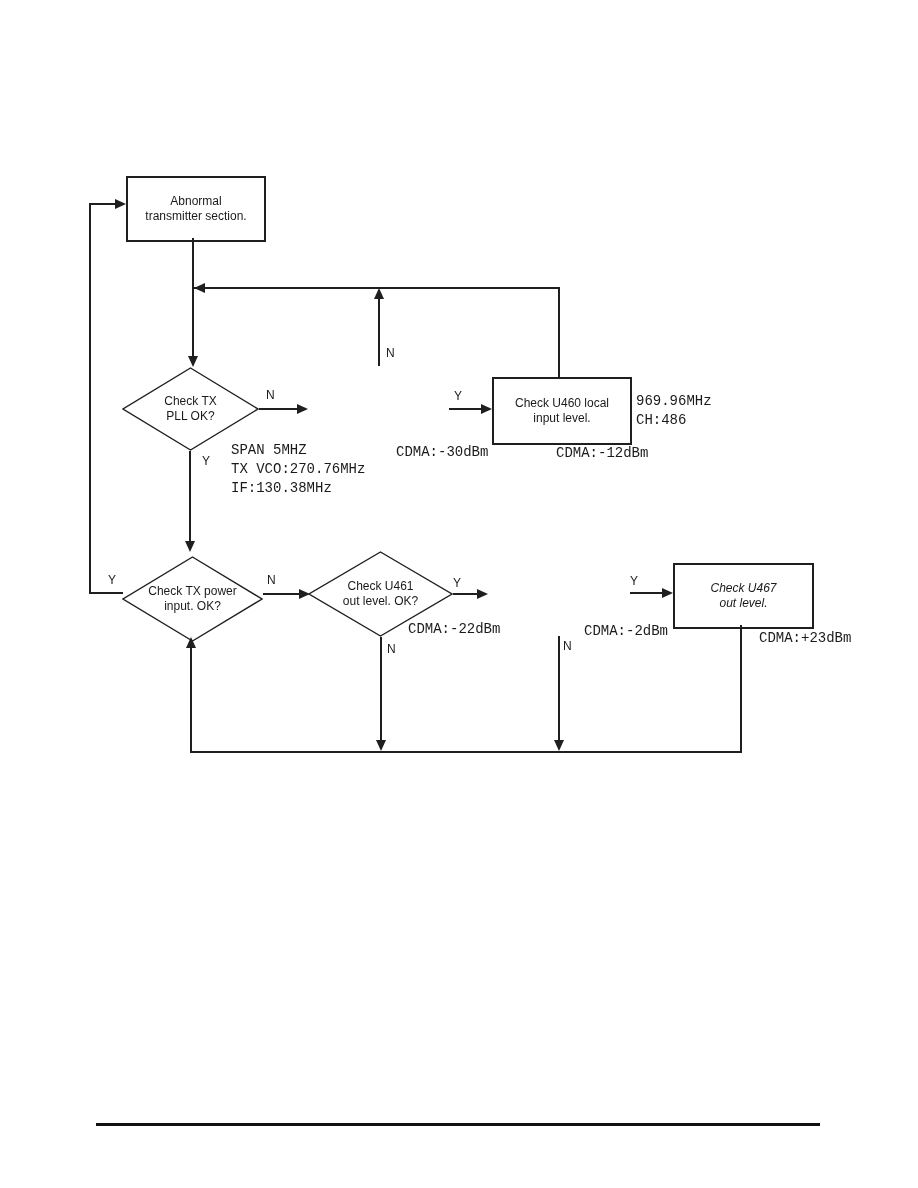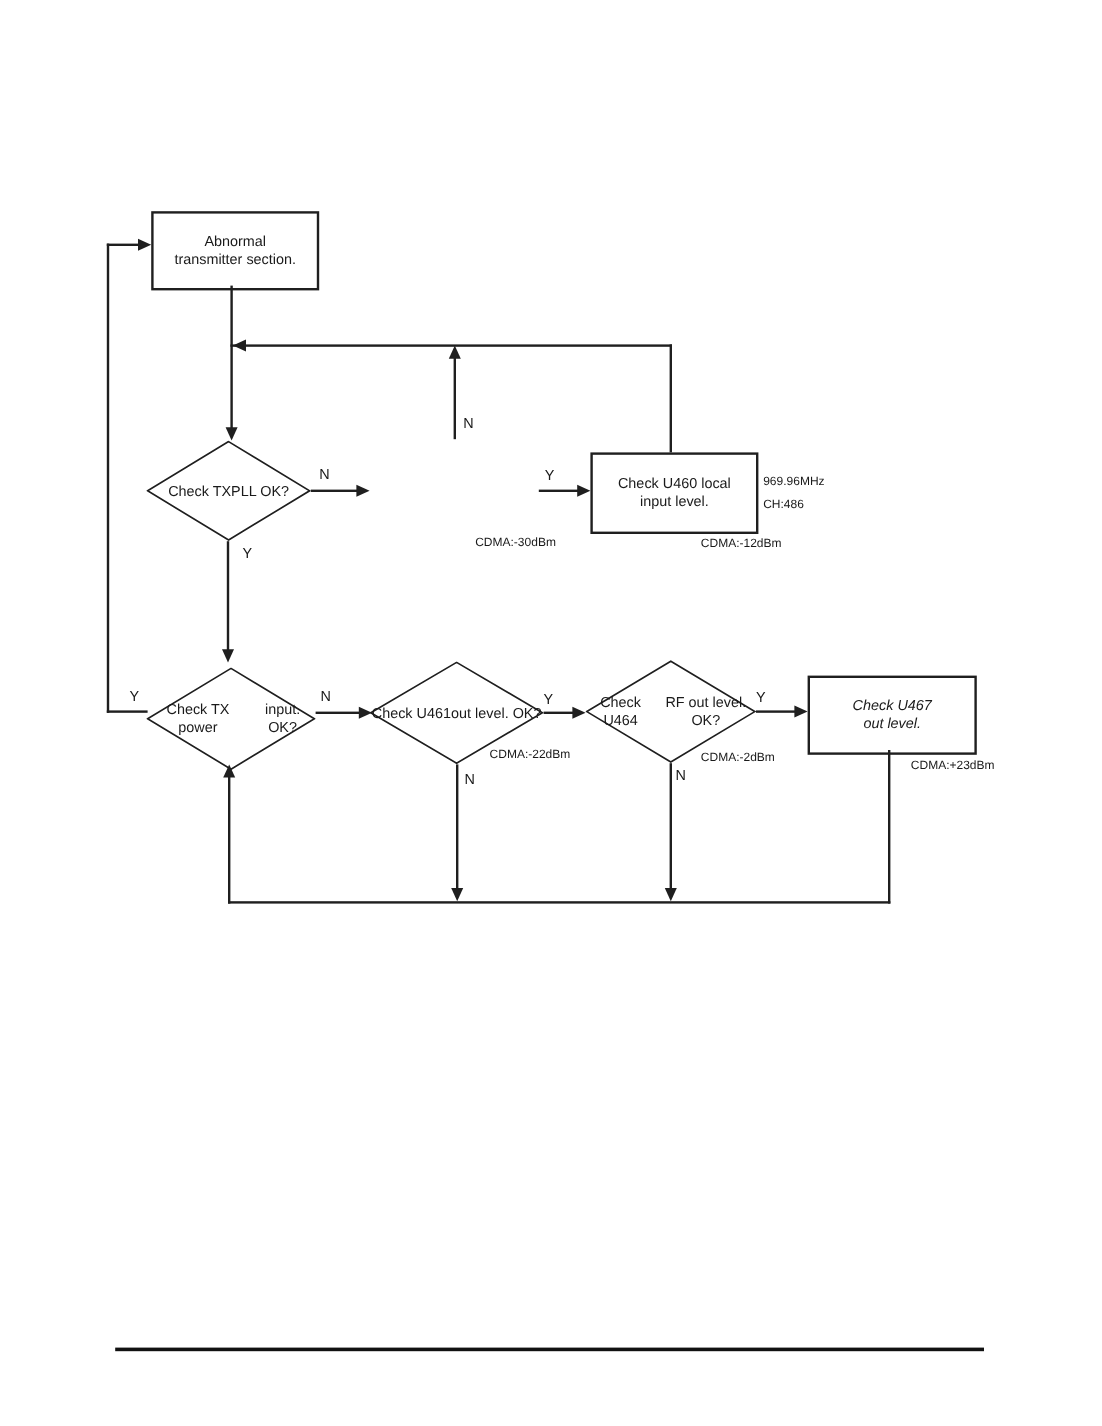--- a/index.html
+++ b/index.html
@@ -17,7 +17,7 @@
   .diamond polygon { fill:#ffffff; stroke:#1f1f1f; stroke-width:1.4; }
   .node-label {
     position:absolute; left:0; top:0; right:0; bottom:0;
-    display:flex; flex-direction:row; align-items:center; justify-content:center;
+    display:flex; flex-direction:column; align-items:center; justify-content:center;
     text-align:center; font-size:12px; line-height:15px;
   }
   .hline { position:absolute; height:2px; background:#1f1f1f; }

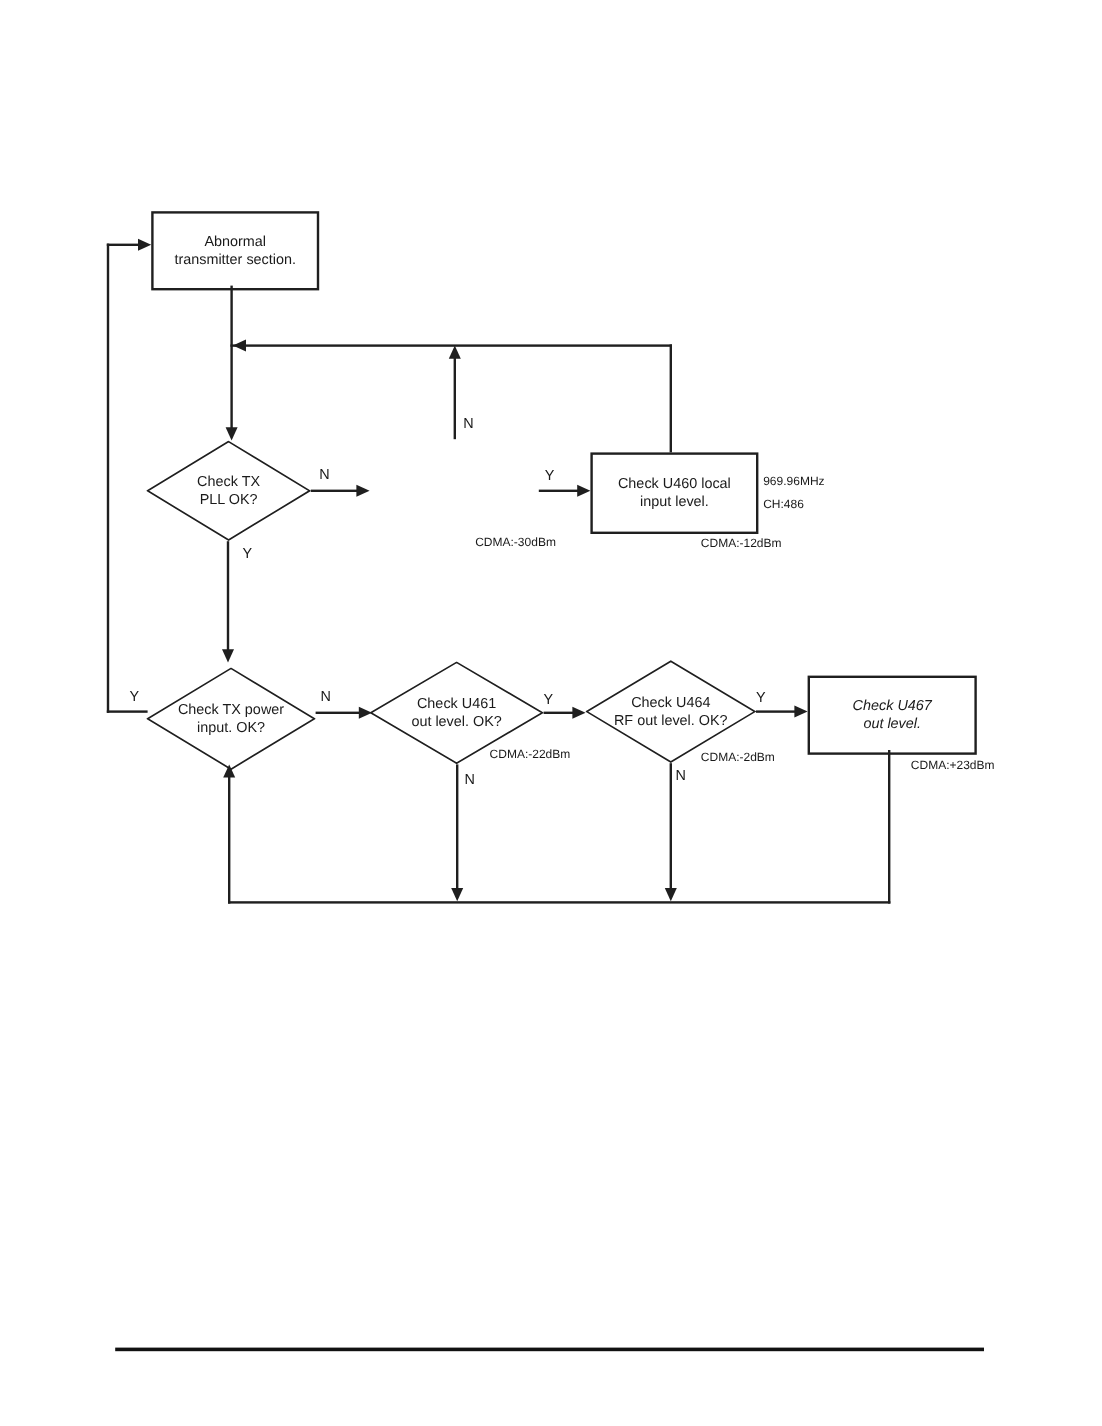--- a/index.html
+++ b/index.html
@@ -28,7 +28,7 @@
   .arrow.up    { border-left:5px solid transparent; border-right:5px solid transparent; border-bottom:11px solid #1f1f1f; }
   .arrow.down  { border-left:5px solid transparent; border-right:5px solid transparent; border-top:11px solid #1f1f1f; }
   .branch { position:absolute; font-size:12px; line-height:13px; }
-  .note { position:absolute; font-size:10px; line-height:19px; white-space:nowrap; }
+  .note { position:absolute; font-size:14px; line-height:19px; white-space:nowrap;font-family:Liberation Mono, monospace; }
   .footer-rule { position:absolute; background:#111111; }
 </style>
 </head>

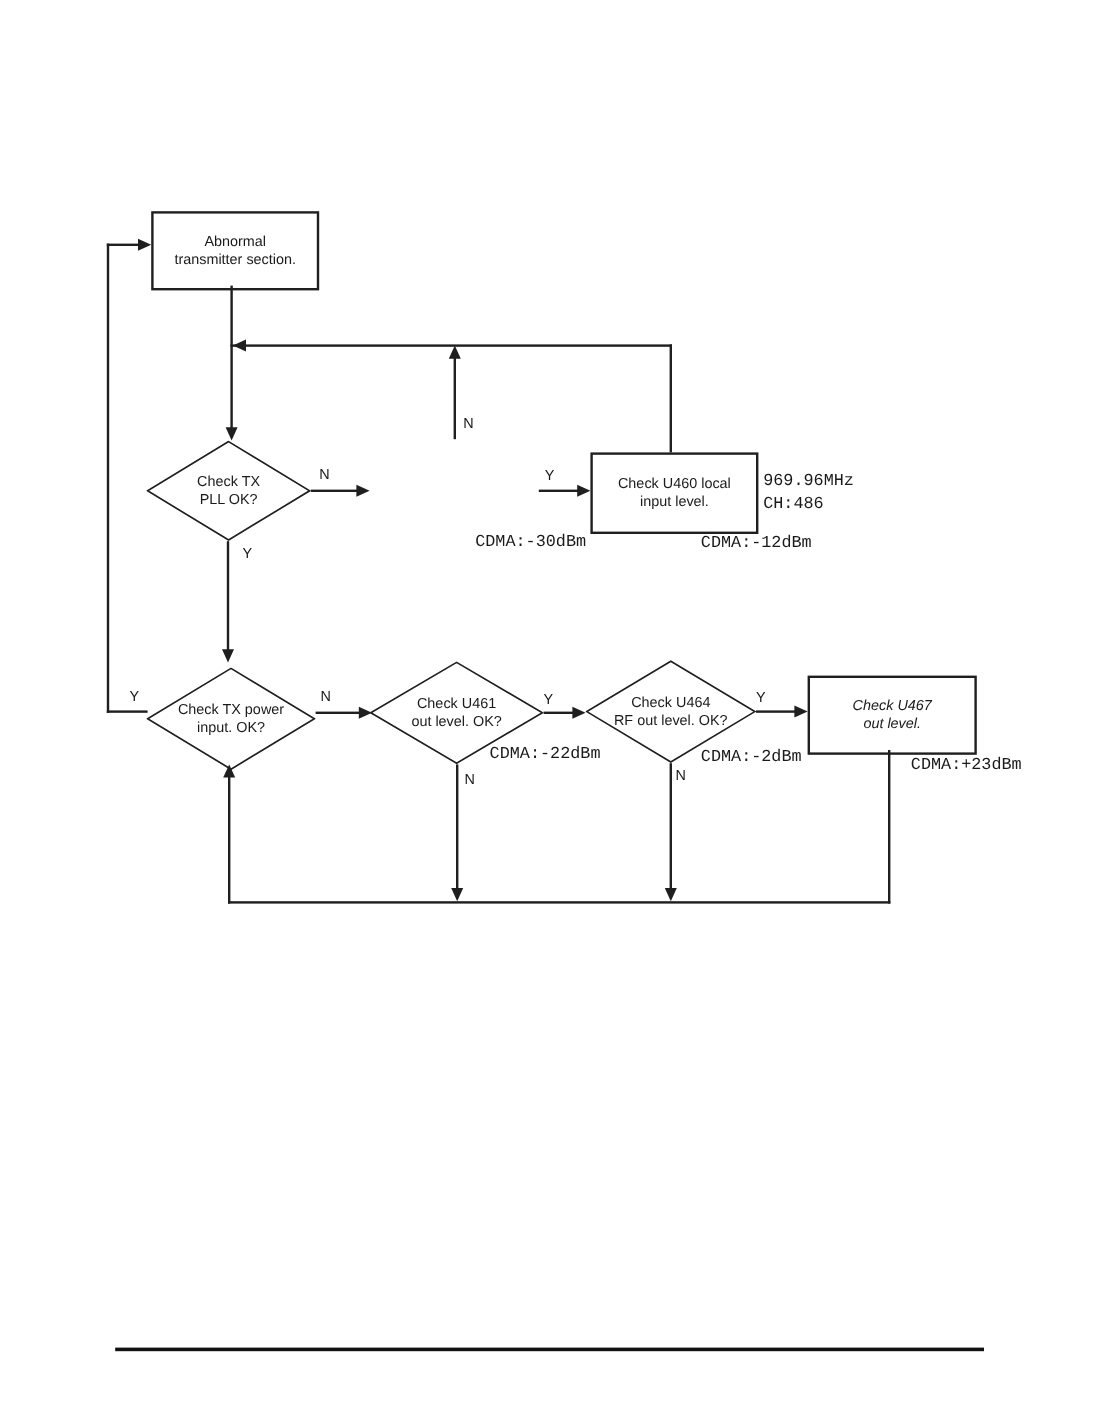--- a/index.html
+++ b/index.html
@@ -150,6 +150,11 @@
   <div class="branch" style="left:630px; top:575px;">Y</div>
   <div class="branch" style="left:563px; top:640px;">N</div>
 
+  <div class="note" style="left:231px; top:441px;">
+    <div>SPAN 5MHZ</div>
+    <div>TX VCO:270.76MHz</div>
+    <div>IF:130.38MHz</div>
+  </div>
 
   <div class="note" style="left:636px; top:392px;">
     <div>969.96MHz</div>

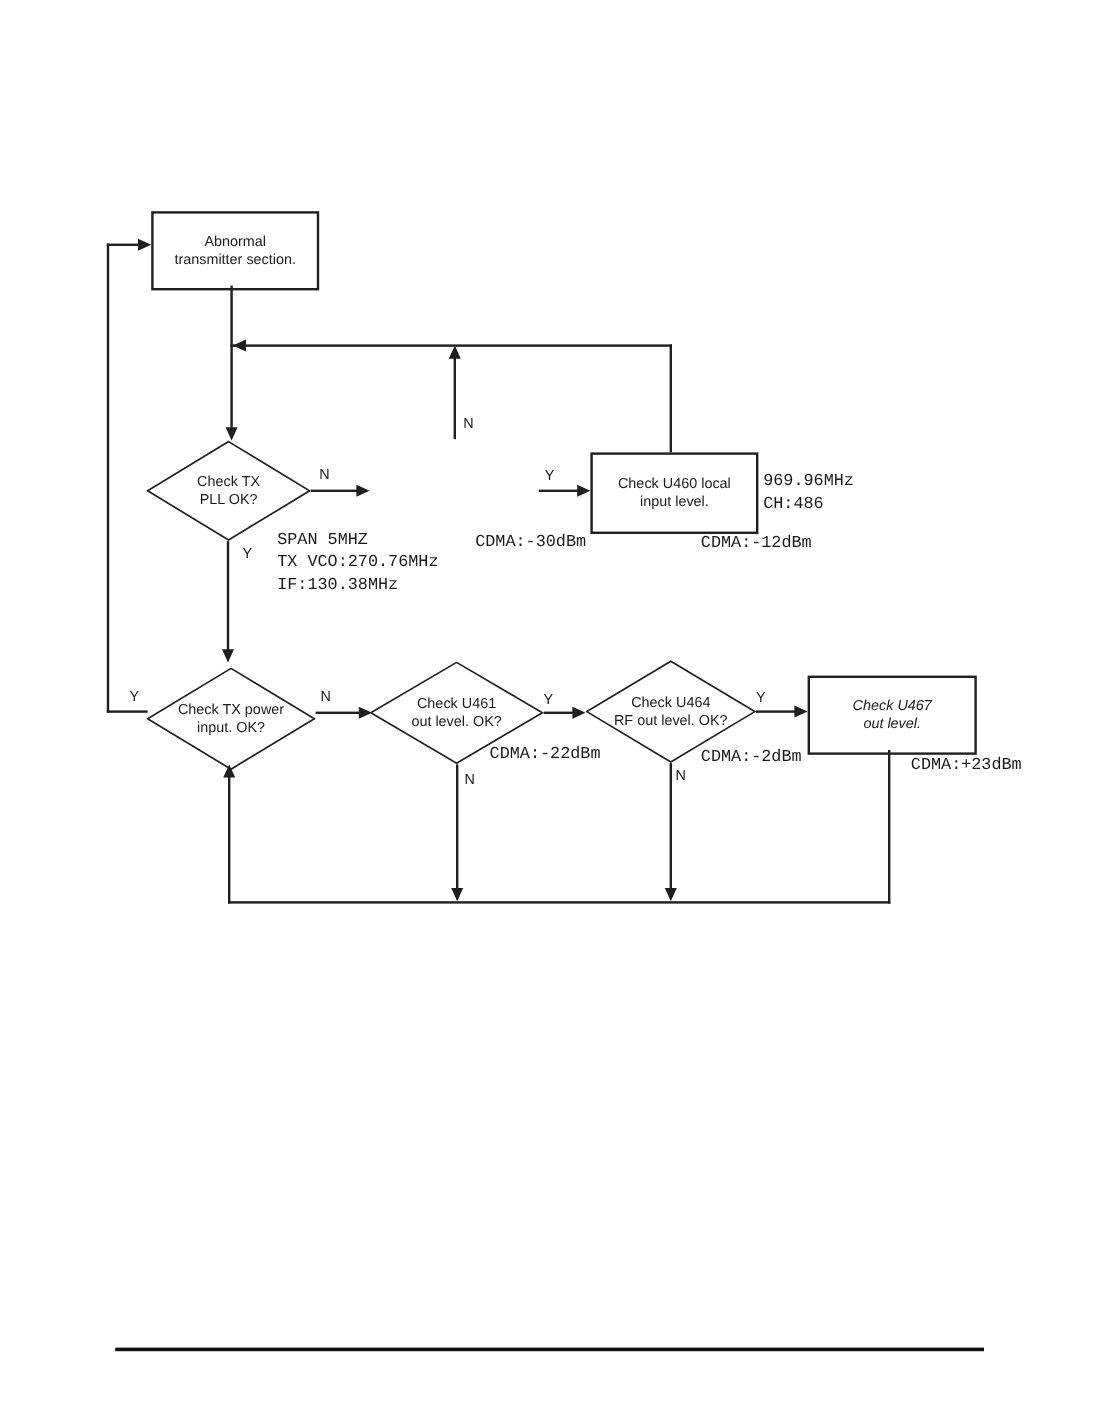--- a/index.html
+++ b/index.html
@@ -162,7 +162,7 @@
   </div>
 
   <div class="note" style="left:396px; top:443px;">CDMA:-30dBm</div>
-  <div class="note" style="left:584px; top:444px;">CDMA:-12dBm</div>
+  <div class="note" style="left:556px; top:444px;">CDMA:-12dBm</div>
   <div class="note" style="left:408px; top:620px;">CDMA:-22dBm</div>
   <div class="note" style="left:584px; top:622px;">CDMA:-2dBm</div>
   <div class="note" style="left:759px; top:629px;">CDMA:+23dBm</div>

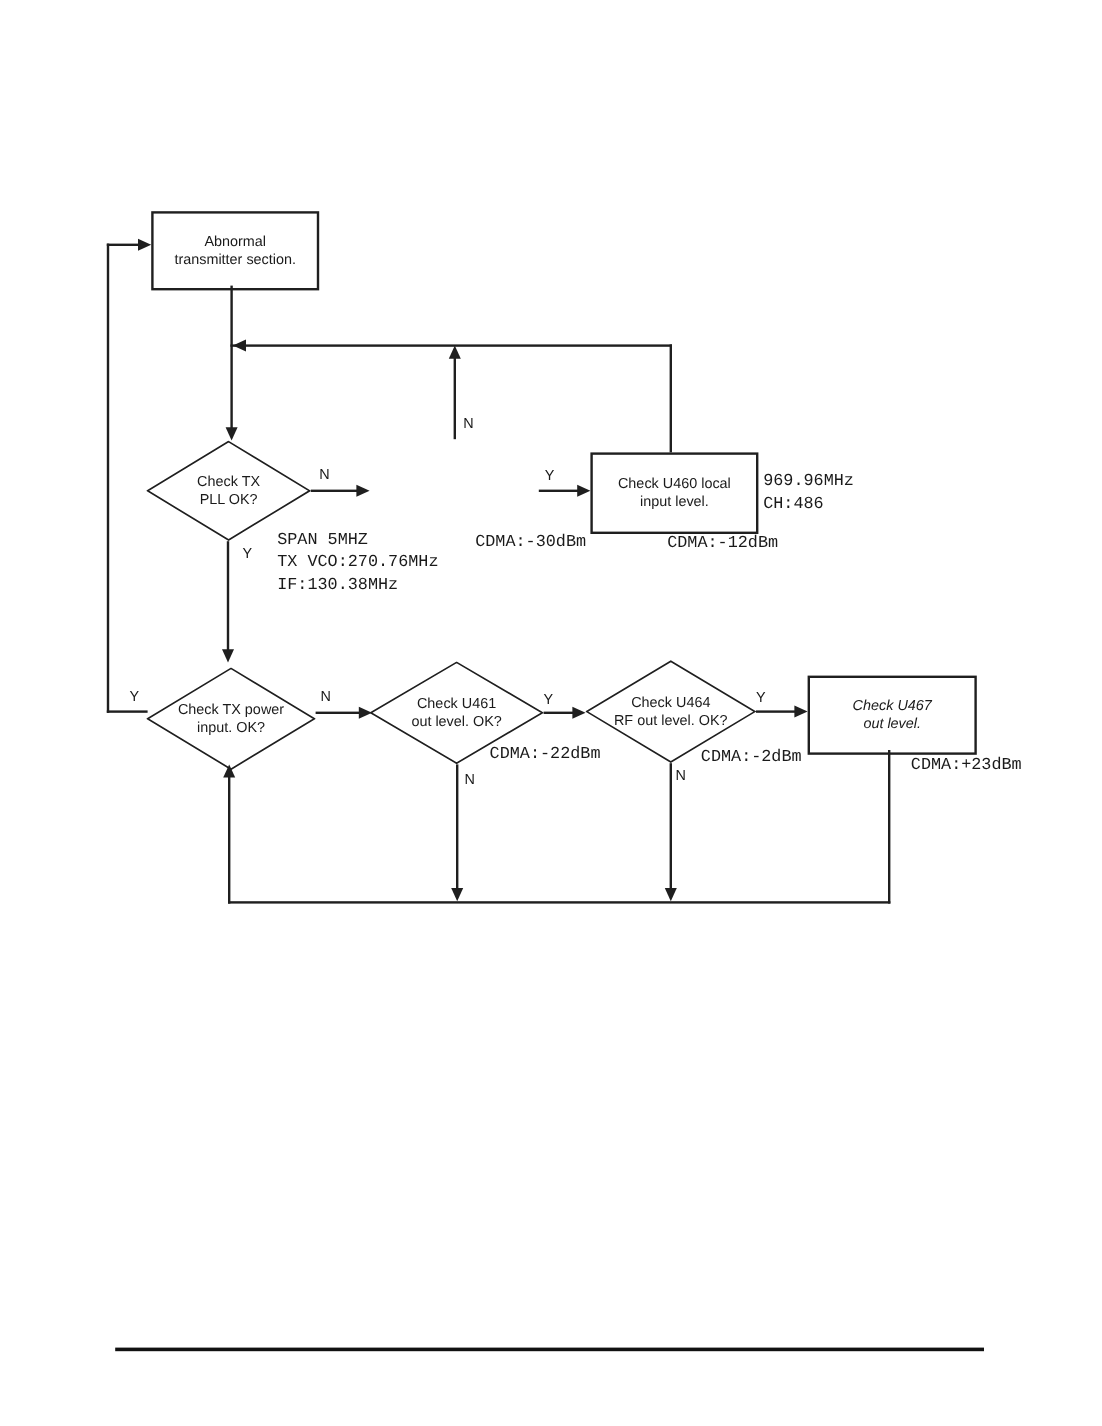--- a/index.html
+++ b/index.html
@@ -77,15 +77,6 @@
     </div>
   </div>
 
-  <div class="diamond" style="left:488px; top:550px; width:142px; height:86px;">
-    <svg width="142" height="86" viewBox="0 0 142 86">
-      <polygon points="71,1 141,43 71,85 1,43"></polygon>
-    </svg>
-    <div class="node-label">
-      <span>Check U464</span>
-      <span>RF out level. OK?</span>
-    </div>
-  </div>
 
   <div class="box" style="left:673px; top:563px; width:137px; height:62px;font-style:italic;">
     <span>Check U467</span>

